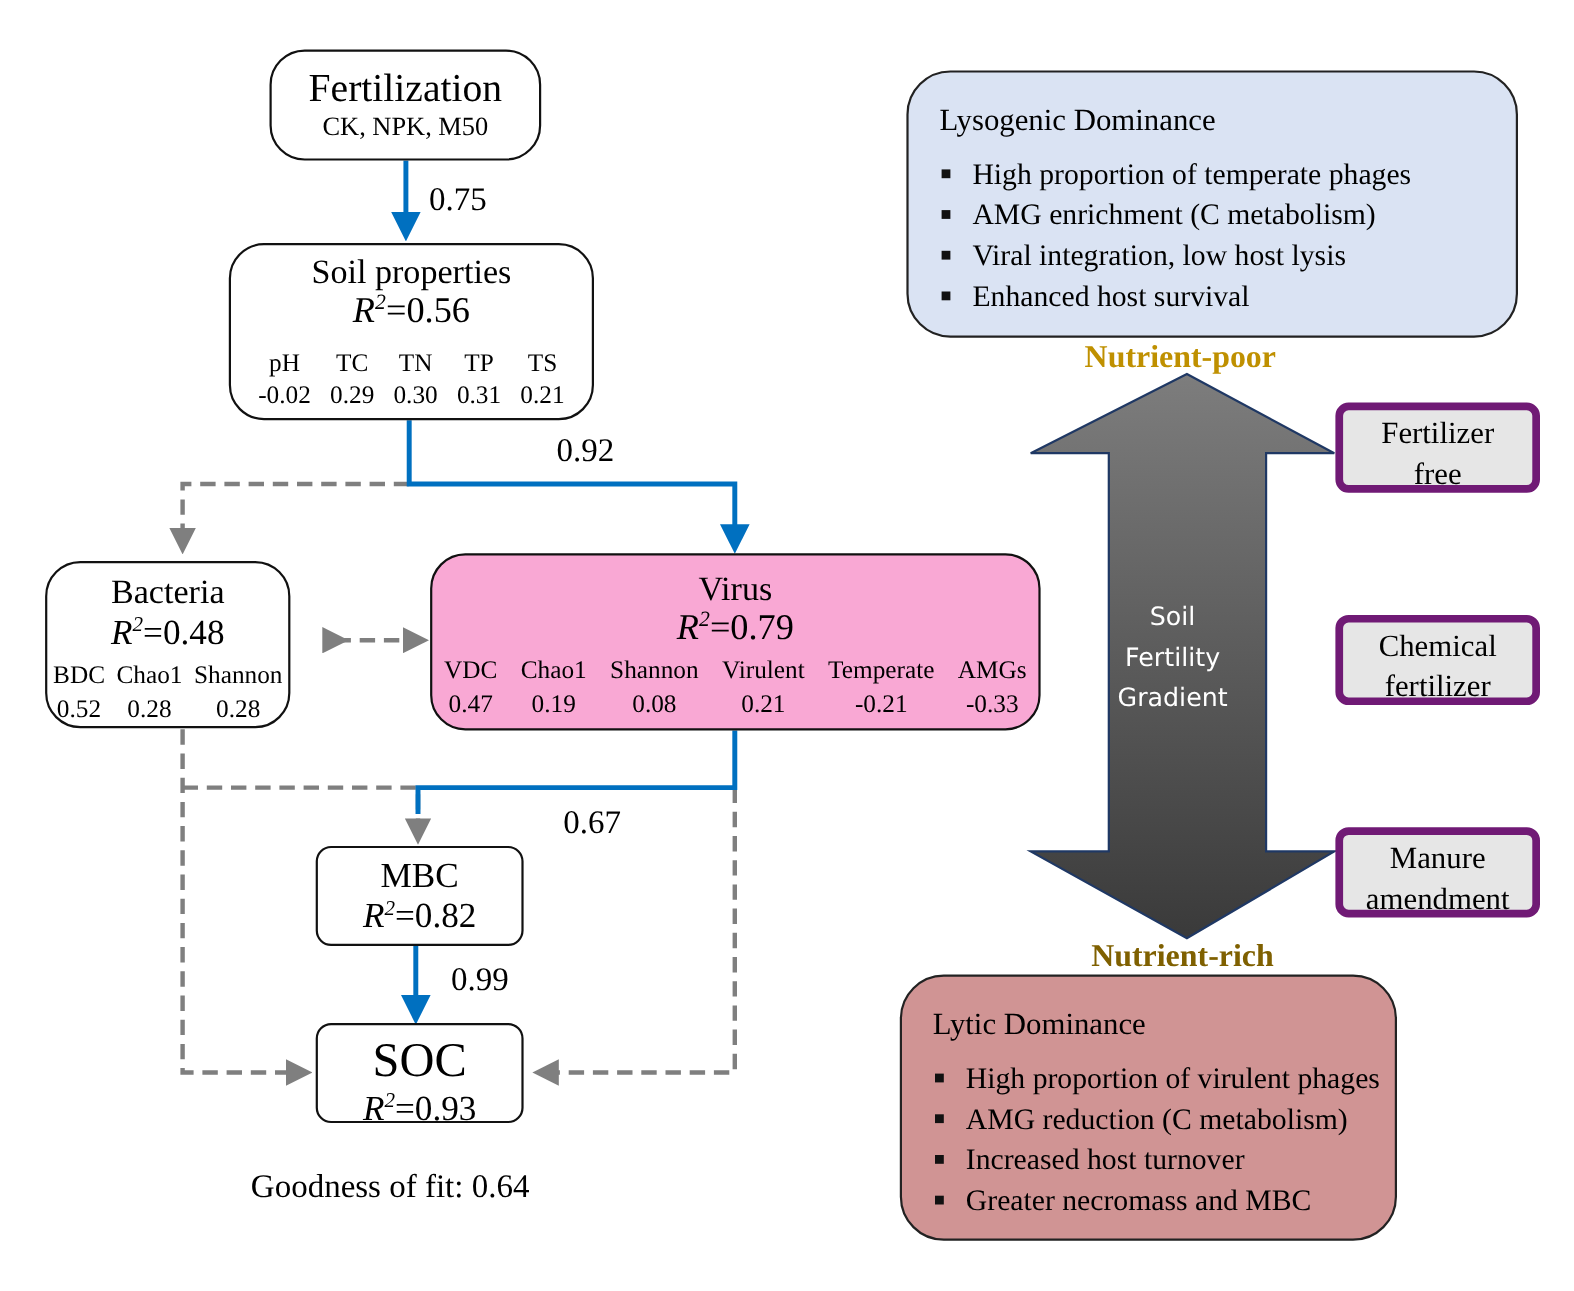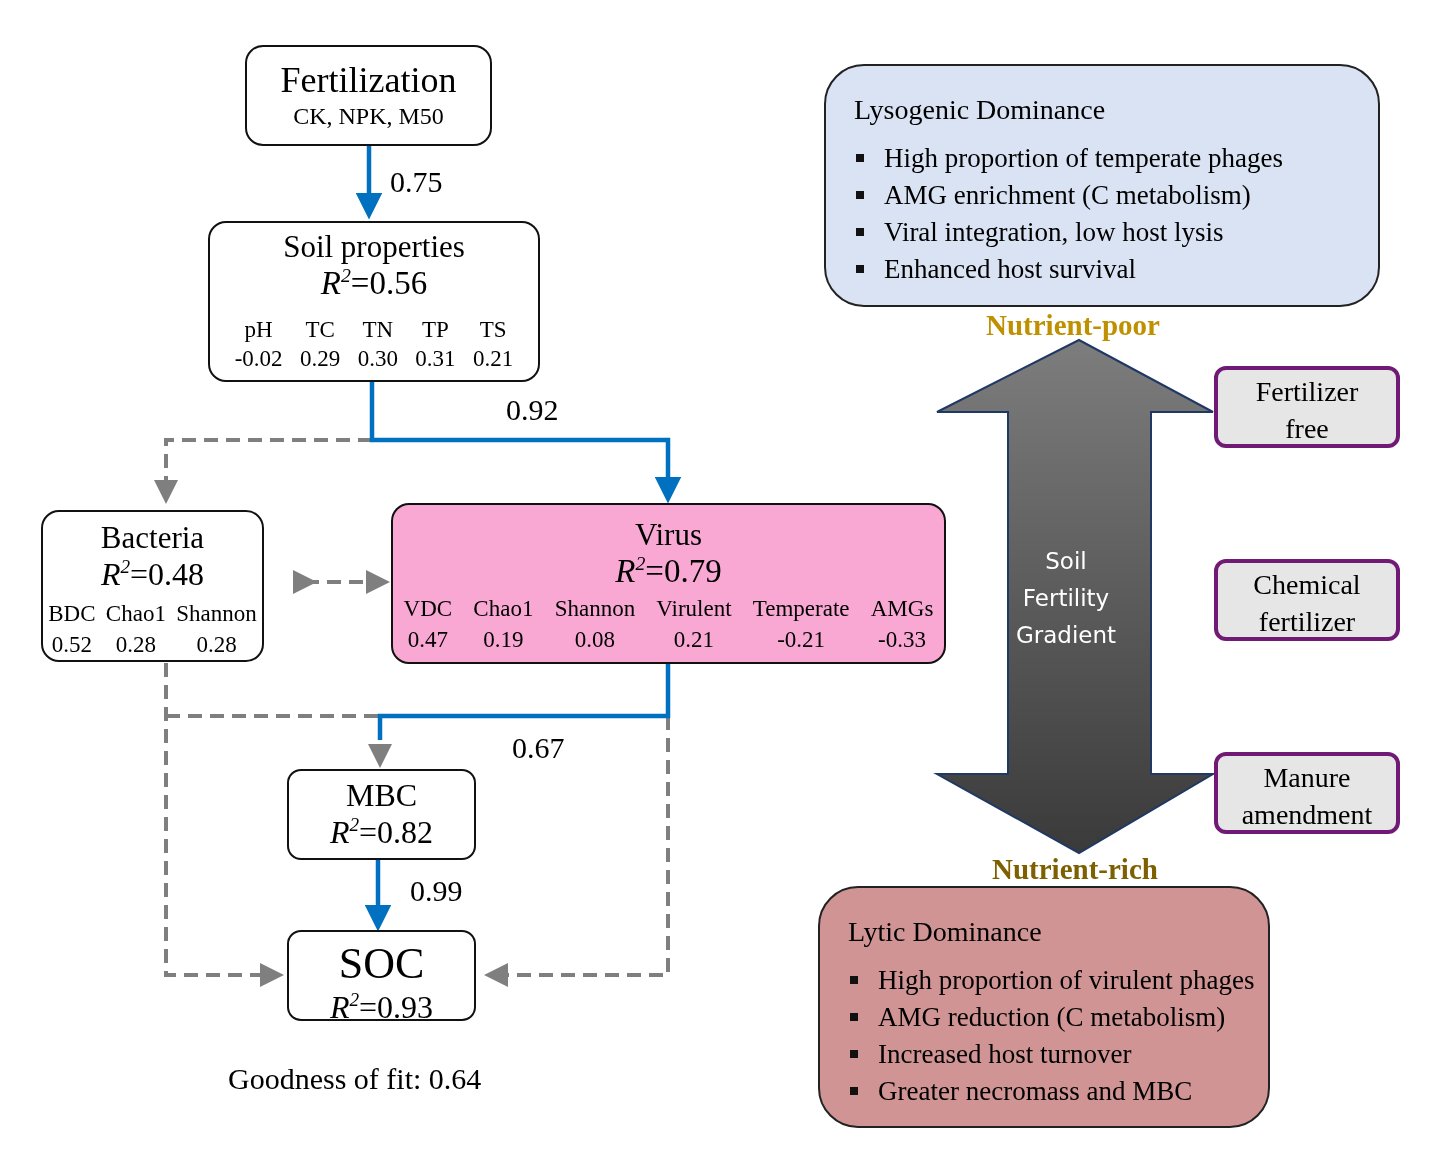--- a/index.html
+++ b/index.html
@@ -6,7 +6,7 @@
     body { width:1431px; height:1174px; position:relative; overflow:hidden;
            font-family:"Liberation Serif", serif; color:#000; }
     .abs { position:absolute; }
-    .node { position:absolute; box-sizing:border-box; border:2px solid #111; border-radius:18px;
+    .node { position:absolute; box-sizing:border-box; border:2px solid #111; border-radius:32px;
             background:#fff; text-align:center; }
     .title { display:block; }
     .r2 i { font-style:italic; }

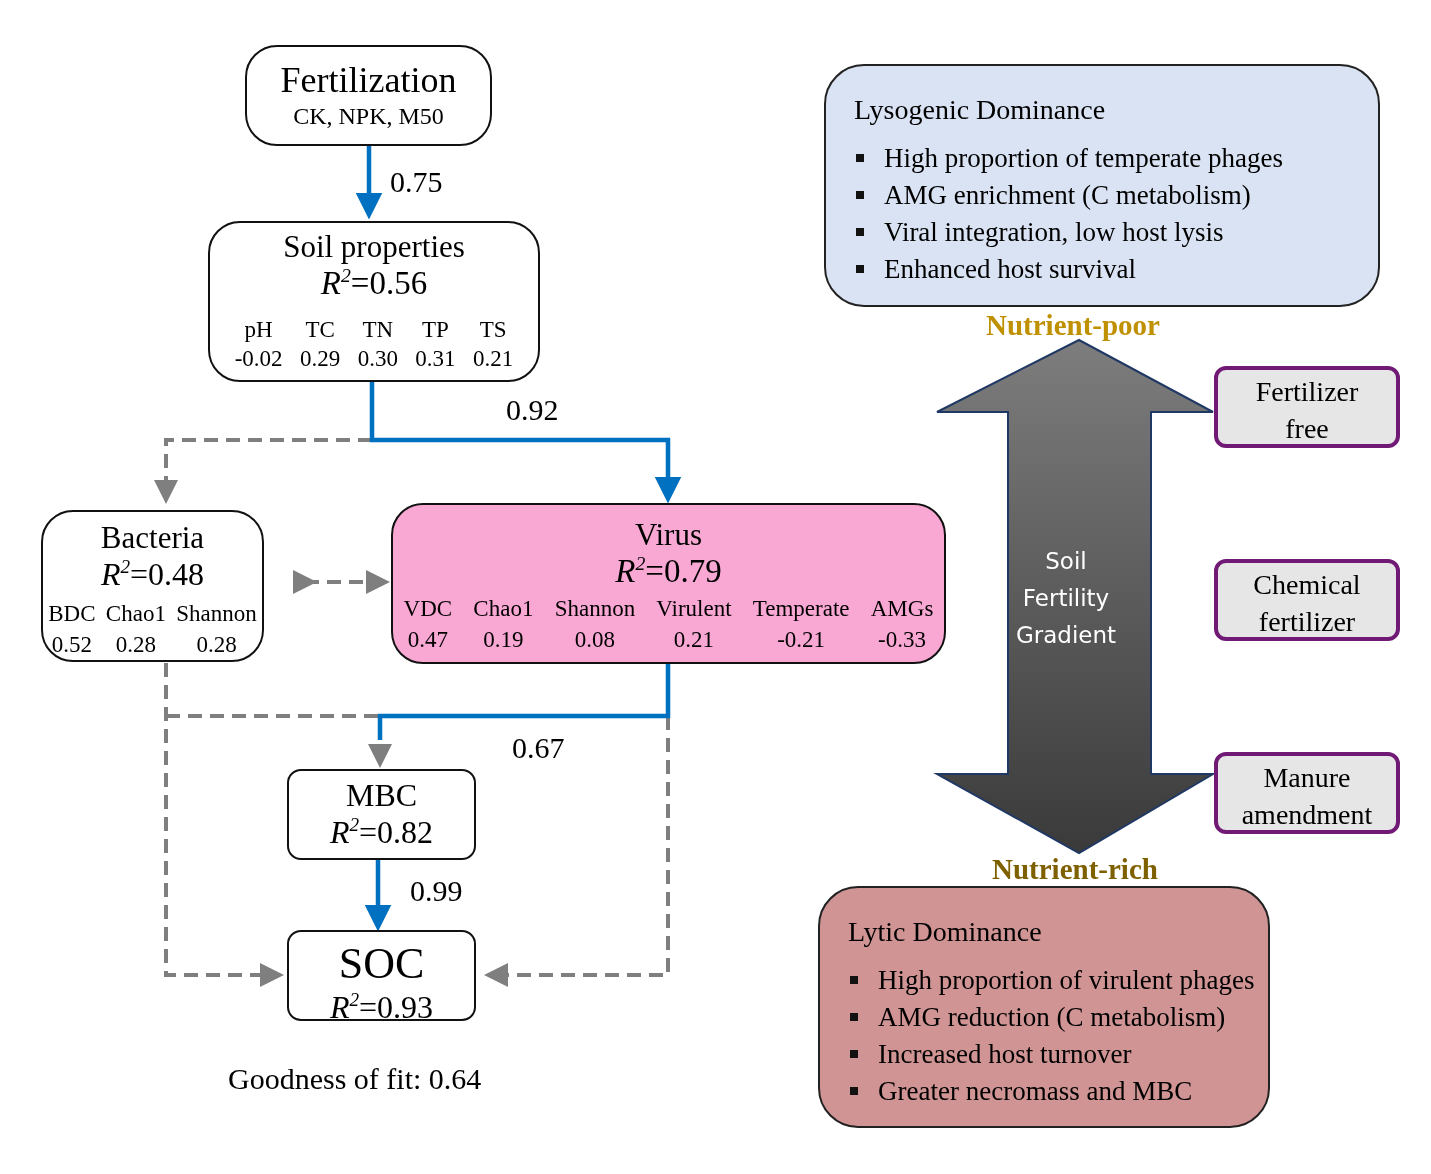--- a/index.html
+++ b/index.html
@@ -19,7 +19,7 @@
     .panel ul { list-style:none; margin:0; padding:0; position:absolute; }
     .panel li { font-size:27px; line-height:37px; position:relative; padding-left:30px; white-space:nowrap; }
     .panel li::before { content:""; position:absolute; left:2px; top:14px; width:8px; height:8px; background:#111; }
-    .side { position:absolute; box-sizing:border-box; border:4px solid #701a75; border-radius:12px;
+    .side { position:absolute; box-sizing:border-box; border:7px solid #701a75; border-radius:12px;
             background:#e6e6e6; text-align:center; font-size:28px; line-height:37px; width:186px; height:82px; padding-top:3px; }
     .gradlabel { position:absolute; font-weight:bold; font-size:29px; }
     svg { position:absolute; left:0; top:0; }

